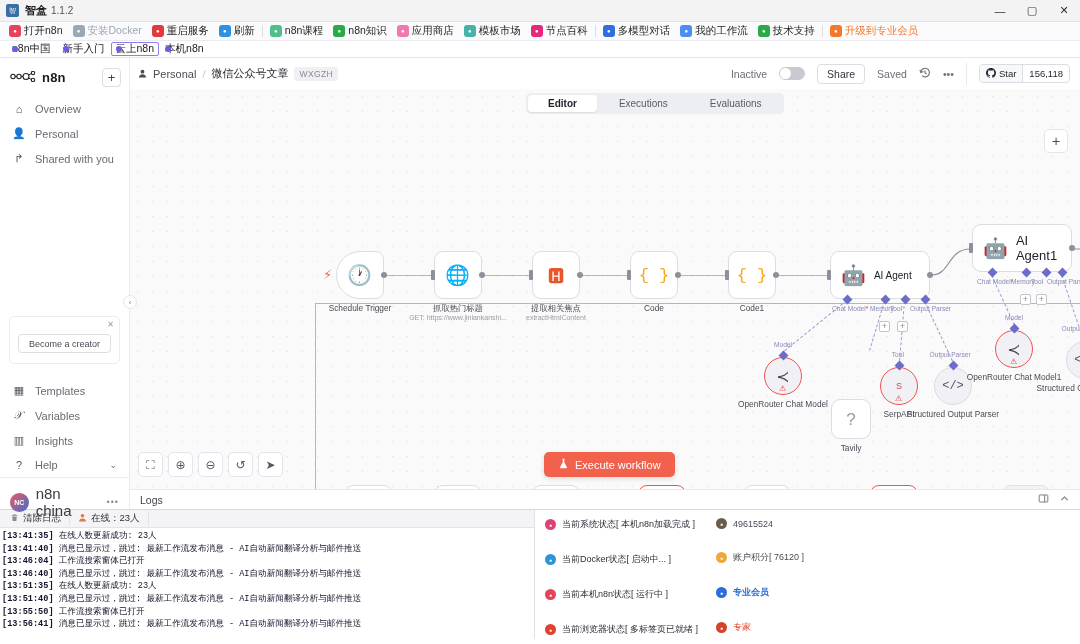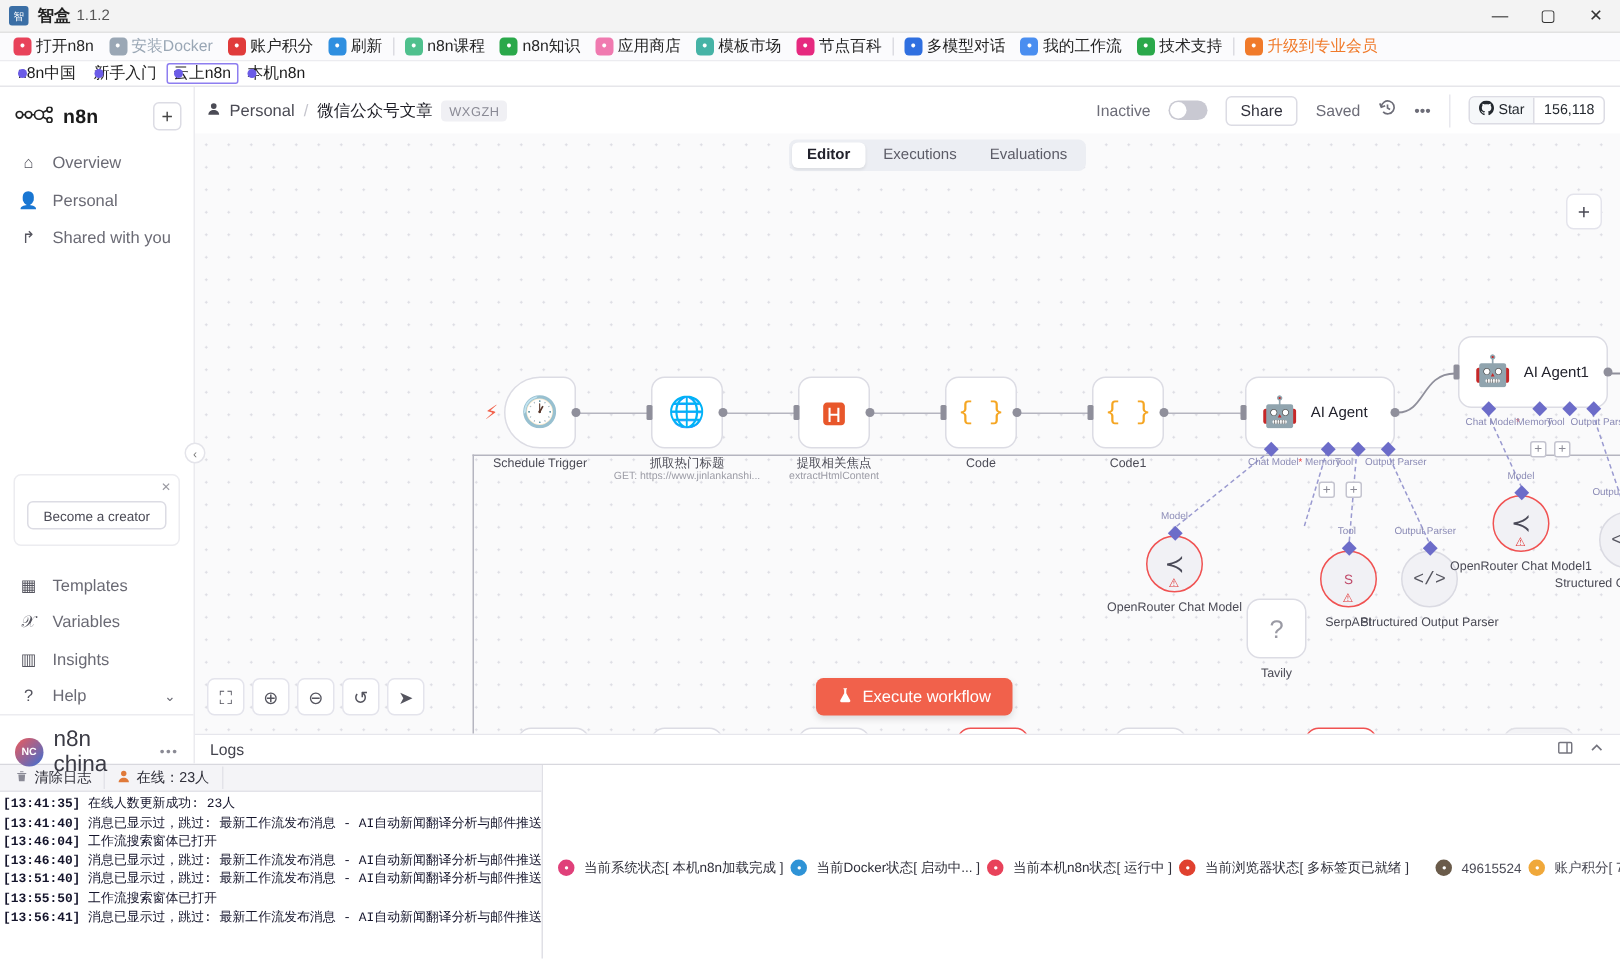--- a/index.html
+++ b/index.html
@@ -155,7 +155,7 @@
     </div>
     <div class="tlink">
       <span class="ticon" style="background: rgb(224, 59, 59); font-size: 6px;">●</span>
-      <span>账户积分</span>
+      <span>重启服务</span>
     </div>
     <div class="tlink">
       <span class="ticon" style="background: rgb(47, 143, 224); font-size: 6px;">●</span>

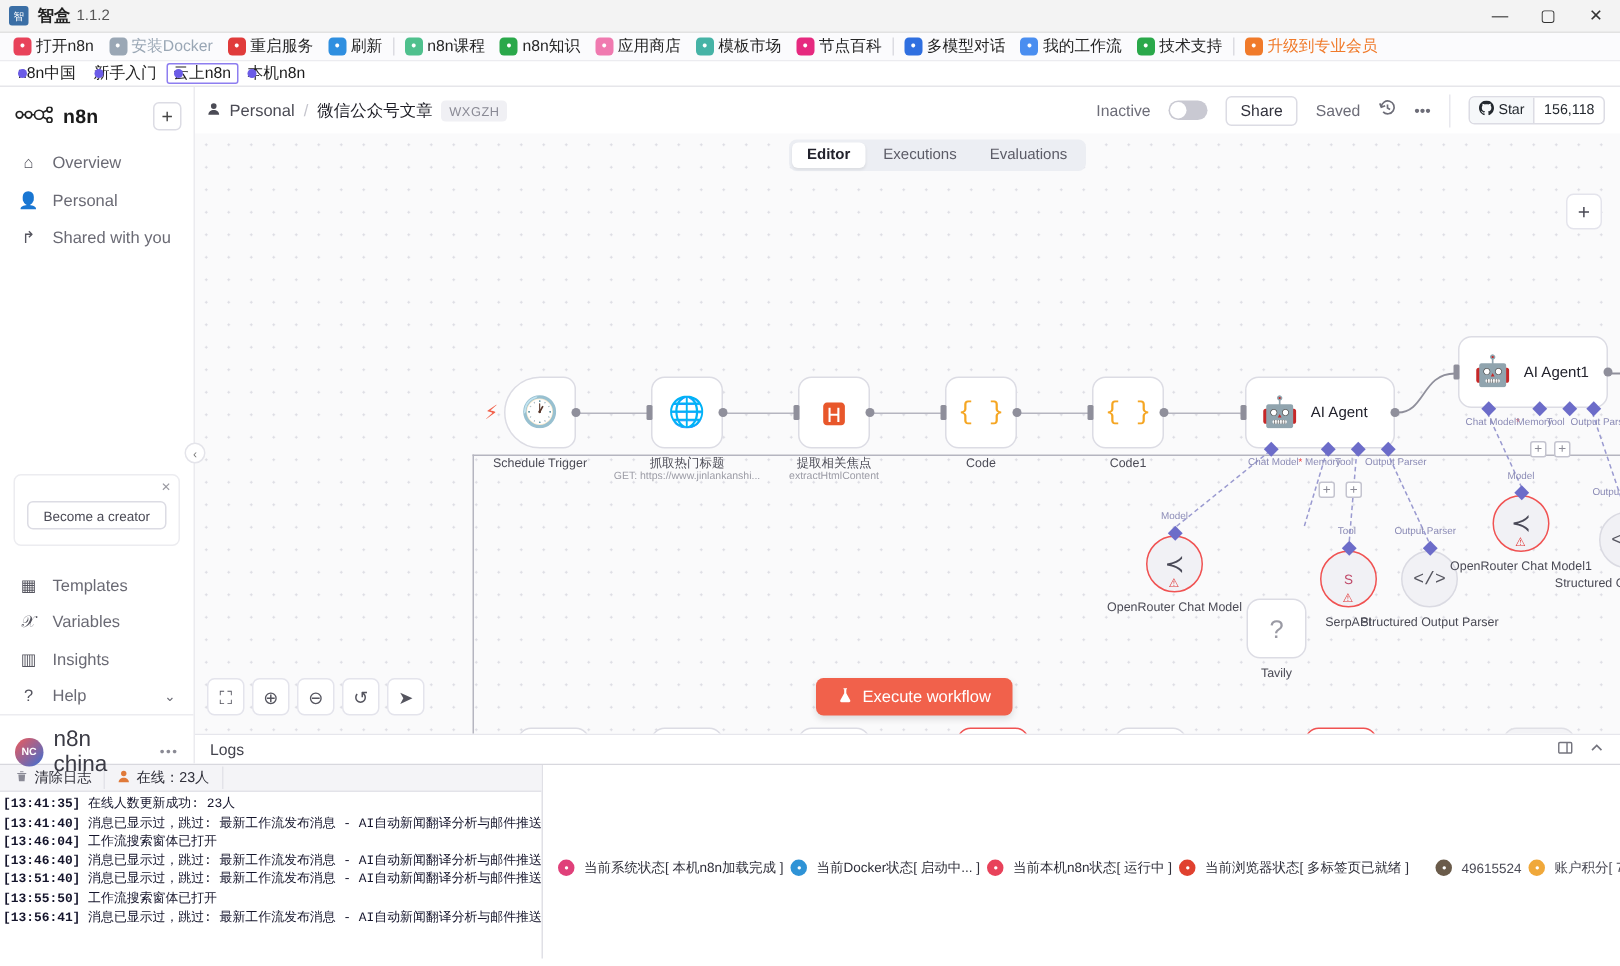--- a/index.html
+++ b/index.html
@@ -84,7 +84,7 @@
     background-size:15px 15px;
   }
   .tabs{position:absolute;left:396px;top:4px;display:flex;background:#eceef3;border-radius:5px;padding:2px;gap:2px;z-index:6}
-  .tab{padding:3px 10px;font-size:10px;border-radius:4px;color:#5b5b66}
+  .tab{padding:3px 20px;font-size:10px;border-radius:4px;color:#5b5b66}
   .tab.sel{background:#fff;color:#22222c;font-weight:600;box-shadow:0 1px 2px rgba(0,0,0,.07)}
   .addbtn{position:absolute;right:12px;top:40px;width:24px;height:24px;background:#fff;border:1px solid #e4e4ec;border-radius:5px;display:flex;align-items:center;justify-content:center;font-size:14px;color:#4a4a55;z-index:6}
   

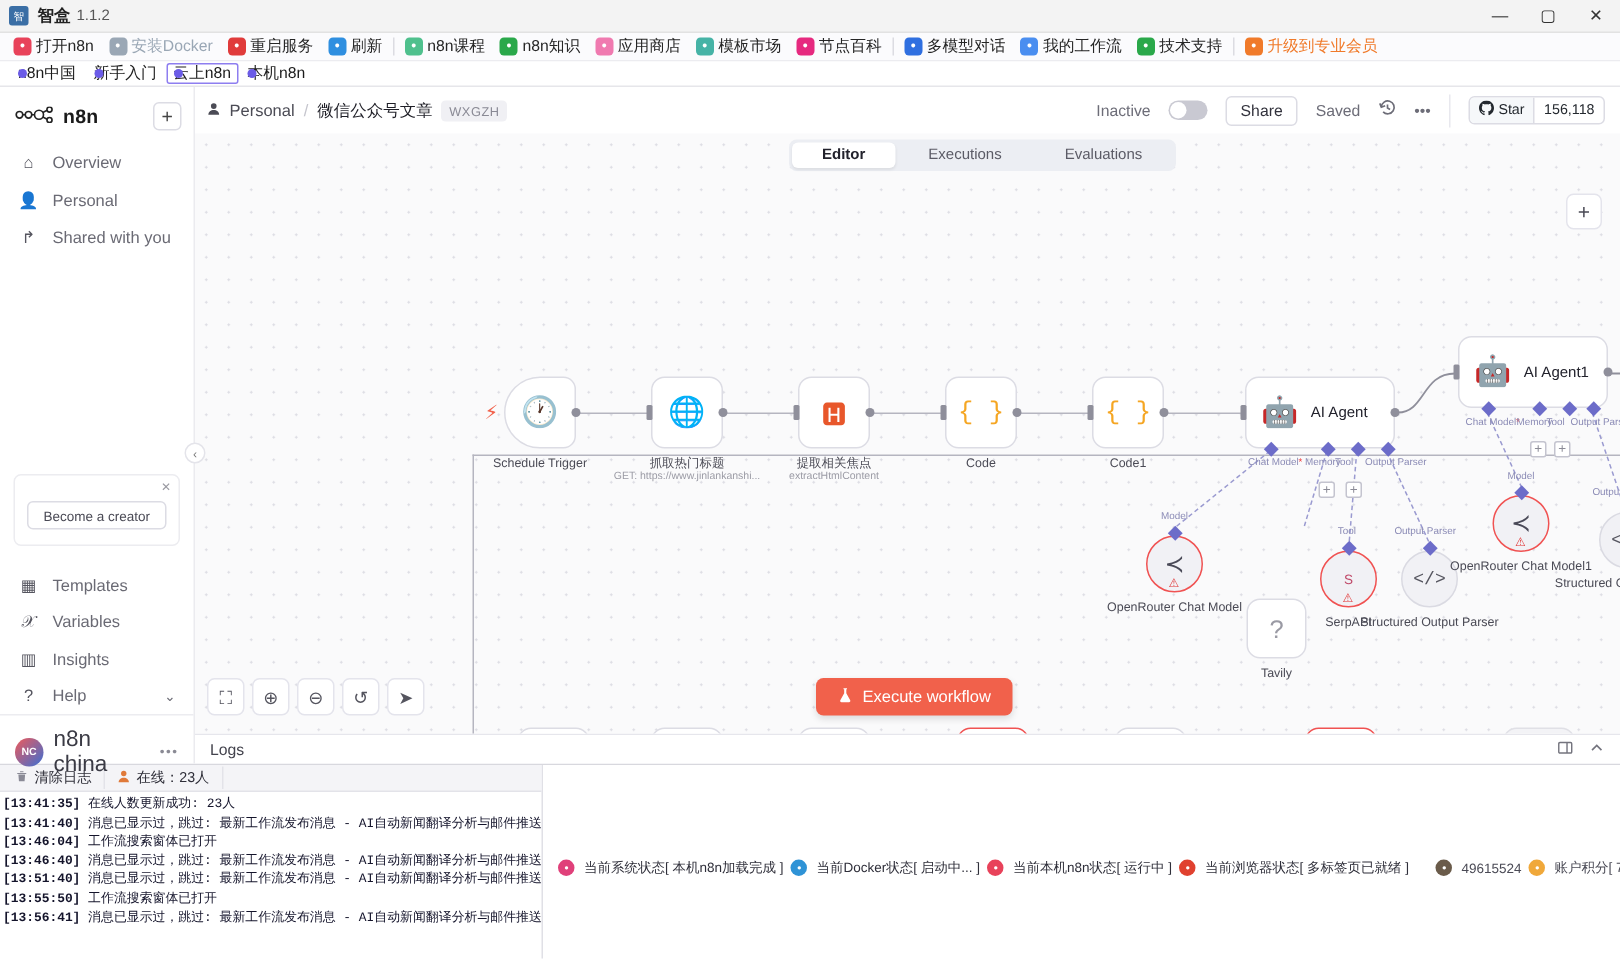--- a/index.html
+++ b/index.html
@@ -409,7 +409,7 @@
         <div class="dot" style="left: 797px; top: 183px;"></div>
         <div class="node" style="left: 842px; top: 135px; width: 100px; height: 48px; justify-content: flex-start; padding-left: 10px; gap: 8px;">
           <span class="glyph" style="color: rgb(26, 26, 26);">🤖</span>
-          <span style="font-size: 10px; color: rgb(34, 34, 44);">AI Agent1</span>
+          <span style="font-size: 13px; color: rgb(34, 34, 44);">AI Agent1</span>
         </div>
         <div class="inport" style="left: 839px; top: 154px;"></div>
         <div class="dot" style="left: 939px; top: 156px;"></div>

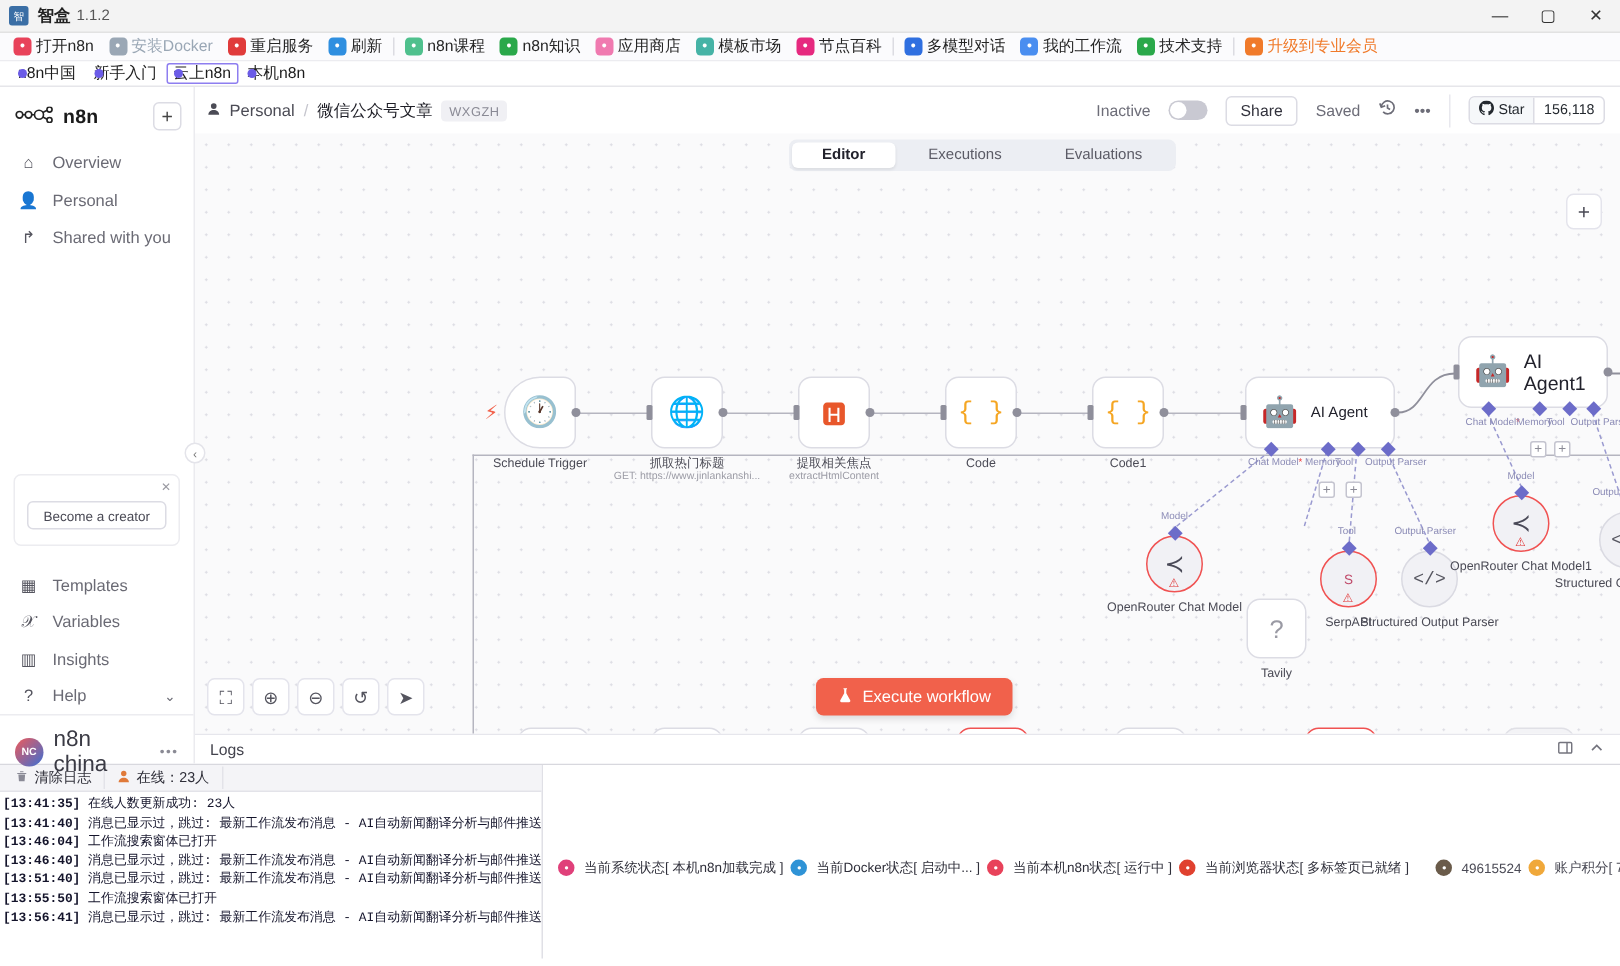--- a/index.html
+++ b/index.html
@@ -122,7 +122,7 @@
   .logline b{font-weight:700}
   .logline a{color:#2a5db0;text-decoration:underline}
   .dock-right{flex:1;display:flex;padding:8px 6px 0 10px;gap:18px}
-  .statcol{display:flex;flex-direction:row;gap:5px}
+  .statcol{display:flex;flex-direction:column;gap:22px}
   .statline{display:flex;align-items:center;gap:6px;font-size:9px;color:#2f2f3a;white-space:nowrap}
   .sico{width:11px;height:11px;border-radius:2px;display:inline-flex;align-items:center;justify-content:center;font-size:7px;color:#fff;flex:0 0 auto}
   .statline.blue{color:#2a6fd6;font-weight:600}

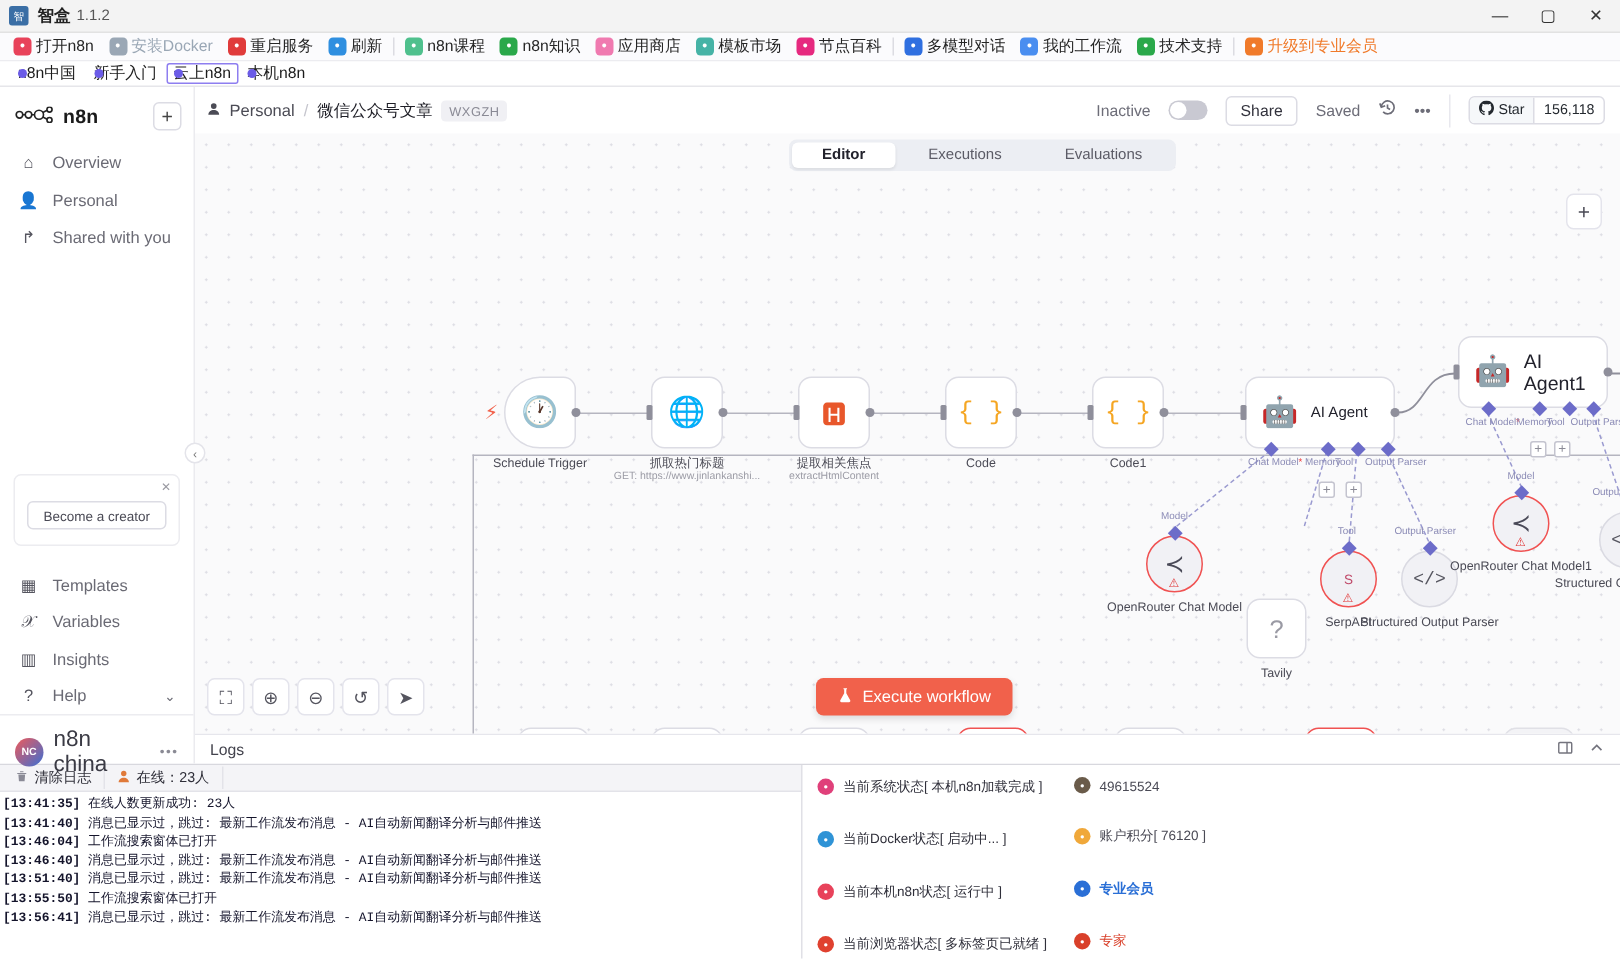--- a/index.html
+++ b/index.html
@@ -534,6 +534,7 @@
         <div class="logline"><b>[13:41:40] </b><span>消息已显示过，跳过: 最新工作流发布消息 - AI自动新闻翻译分析与邮件推送</span></div>
         <div class="logline"><b>[13:46:04] </b><span>工作流搜索窗体已打开</span></div>
         <div class="logline"><b>[13:46:40] </b><span>消息已显示过，跳过: 最新工作流发布消息 - AI自动新闻翻译分析与邮件推送</span></div>
+        <div class="logline"><b>[13:51:35] </b><span>在线人数更新成功: 23人</span></div>
         <div class="logline"><b>[13:51:40] </b><span>消息已显示过，跳过: 最新工作流发布消息 - AI自动新闻翻译分析与邮件推送</span></div>
         <div class="logline"><b>[13:55:50] </b><span>工作流搜索窗体已打开</span></div>
         <div class="logline"><b>[13:56:41] </b><span>消息已显示过，跳过: 最新工作流发布消息 - AI自动新闻翻译分析与邮件推送</span></div>

